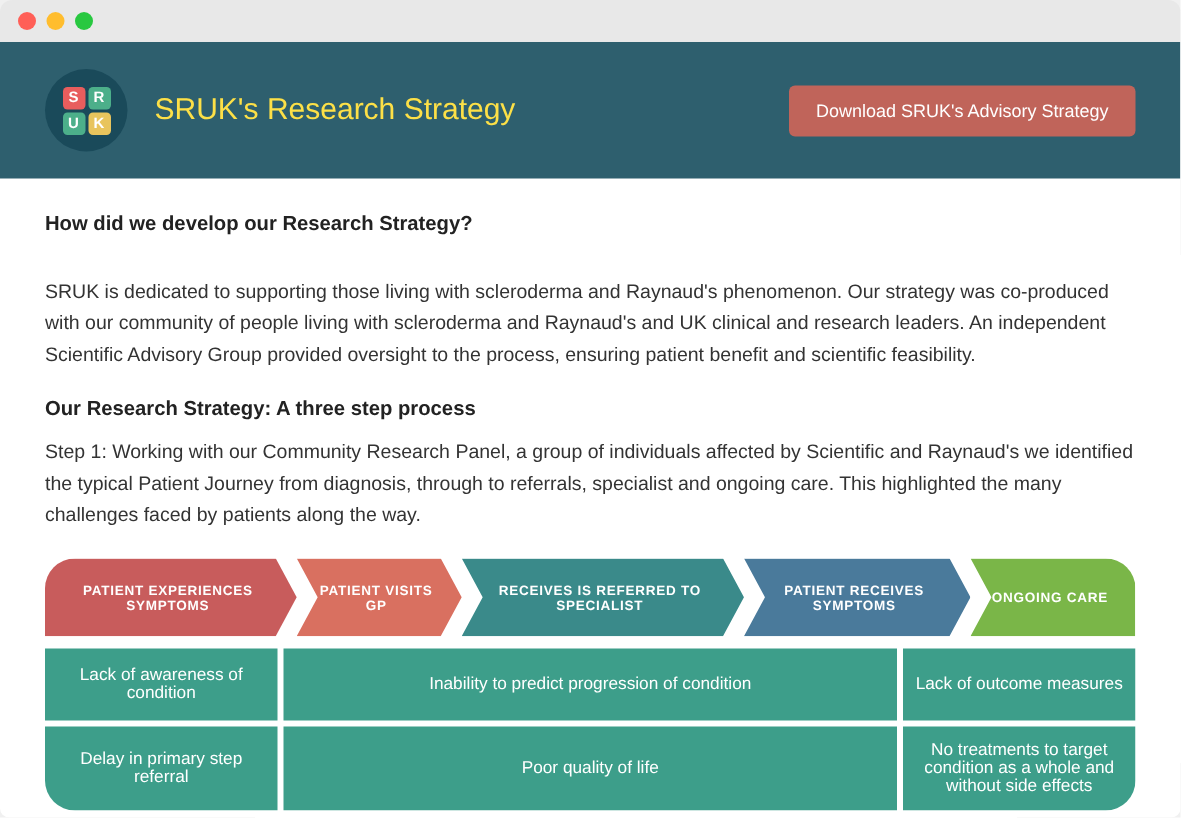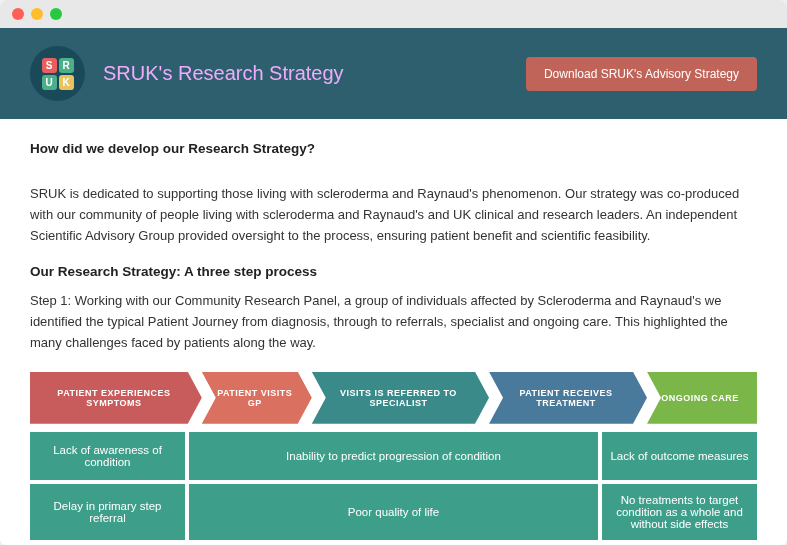--- a/index.html
+++ b/index.html
@@ -83,7 +83,7 @@
     .logo-k { background: #e8c45d; }
 
     .header-title {
-      color: #f0abfc;
+      color: #fde047;
       font-size: 20px;
       font-weight: 400;
     }

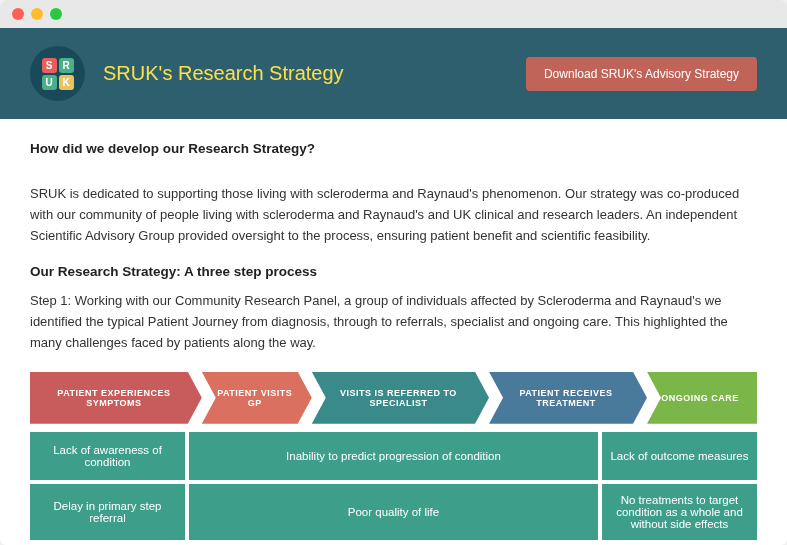--- a/index.html
+++ b/index.html
@@ -214,7 +214,7 @@
     <p class="body-text">SRUK is dedicated to supporting those living with scleroderma and Raynaud's phenomenon. Our strategy was co-produced with our community of people living with scleroderma and Raynaud's and UK clinical and research leaders. An independent Scientific Advisory Group provided oversight to the process, ensuring patient benefit and scientific feasibility.</p>
 
     <p class="section-title-bold2">Our Research Strategy: A three step process</p>
-    <p class="body-text">Step 1: Working with our Community Research Panel, a group of individuals affected by Scleroderma and Raynaud's we identified the typical Patient Journey from diagnosis, through to referrals, specialist and ongoing care. This highlighted the many challenges faced by patients along the way.</p>
+    <p class="body-text">Step 1: Working with our Community Research Panel, a group of individuals affected by Scientific and Raynaud's we identified the typical Patient Journey from diagnosis, through to referrals, specialist and ongoing care. This highlighted the many challenges faced by patients along the way.</p>
 
     <div class="journey-container">
 

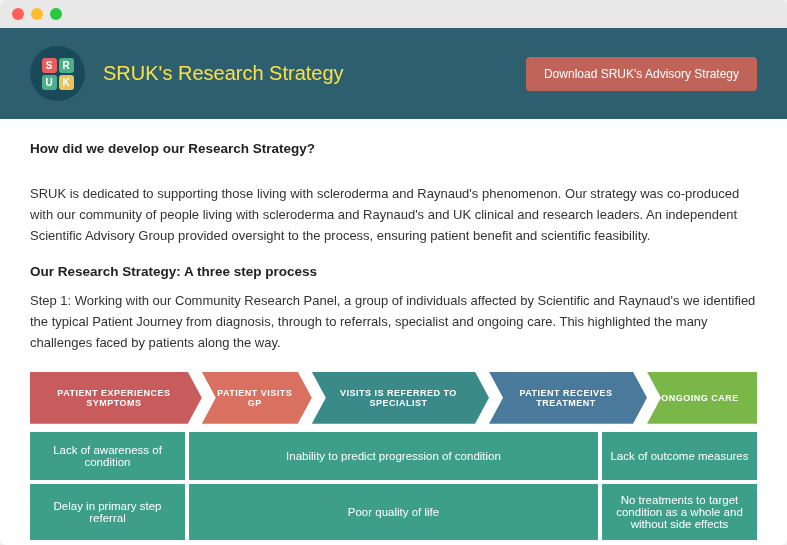--- a/index.html
+++ b/index.html
@@ -128,6 +128,7 @@
     .journey-container {
       margin-top: 16px;
       overflow-x: auto;
+      border-radius: 20px;
     }
 
     

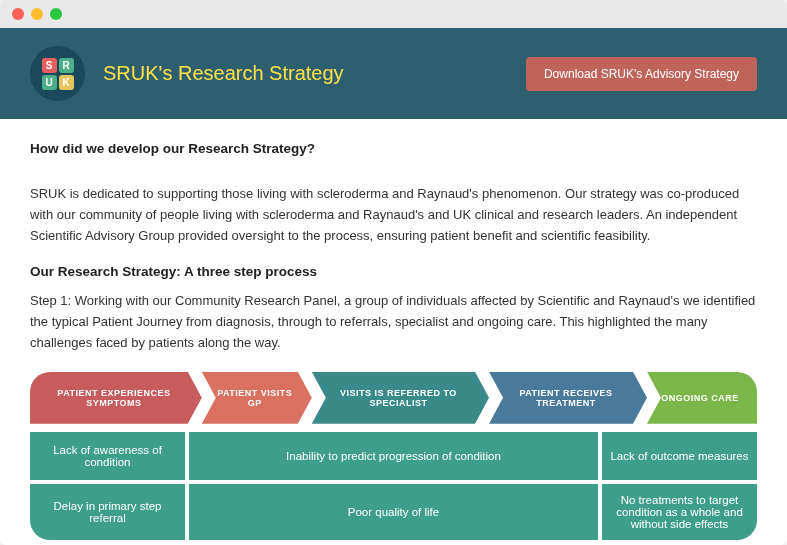--- a/index.html
+++ b/index.html
@@ -222,7 +222,7 @@
       <div class="steps-row">
         <div class="step-arrow step-red">PATIENT EXPERIENCES SYMPTOMS</div>
         <div class="step-arrow step-salmon">PATIENT VISITS GP</div>
-        <div class="step-arrow step-teal">VISITS IS REFERRED TO SPECIALIST</div>
+        <div class="step-arrow step-teal">RECEIVES IS REFERRED TO SPECIALIST</div>
         <div class="step-arrow step-blue">PATIENT RECEIVES TREATMENT</div>
         <div class="step-arrow step-green" style="clip-path: polygon(0 0, 100% 0, 100% 100%, 0 100%, 14px 50%);">ONGOING CARE</div>
       </div>

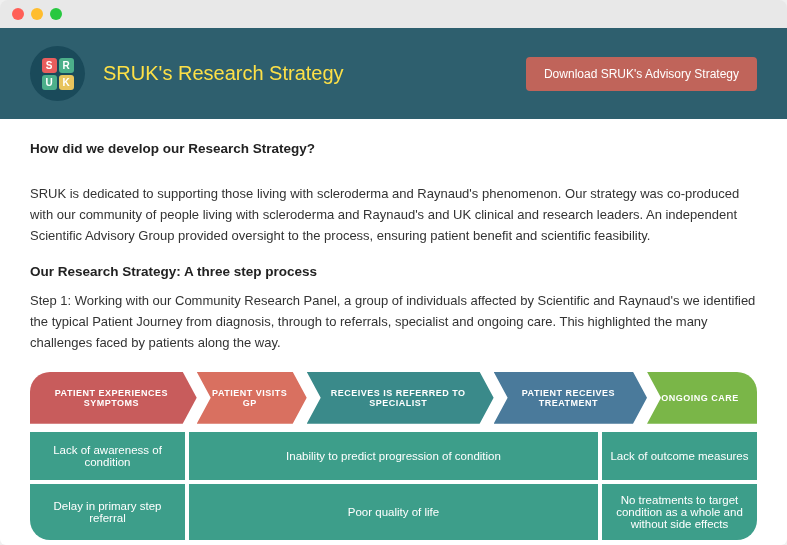--- a/index.html
+++ b/index.html
@@ -223,7 +223,7 @@
         <div class="step-arrow step-red">PATIENT EXPERIENCES SYMPTOMS</div>
         <div class="step-arrow step-salmon">PATIENT VISITS GP</div>
         <div class="step-arrow step-teal">RECEIVES IS REFERRED TO SPECIALIST</div>
-        <div class="step-arrow step-blue">PATIENT RECEIVES TREATMENT</div>
+        <div class="step-arrow step-blue">PATIENT RECEIVES SYMPTOMS</div>
         <div class="step-arrow step-green" style="clip-path: polygon(0 0, 100% 0, 100% 100%, 0 100%, 14px 50%);">ONGOING CARE</div>
       </div>
 

